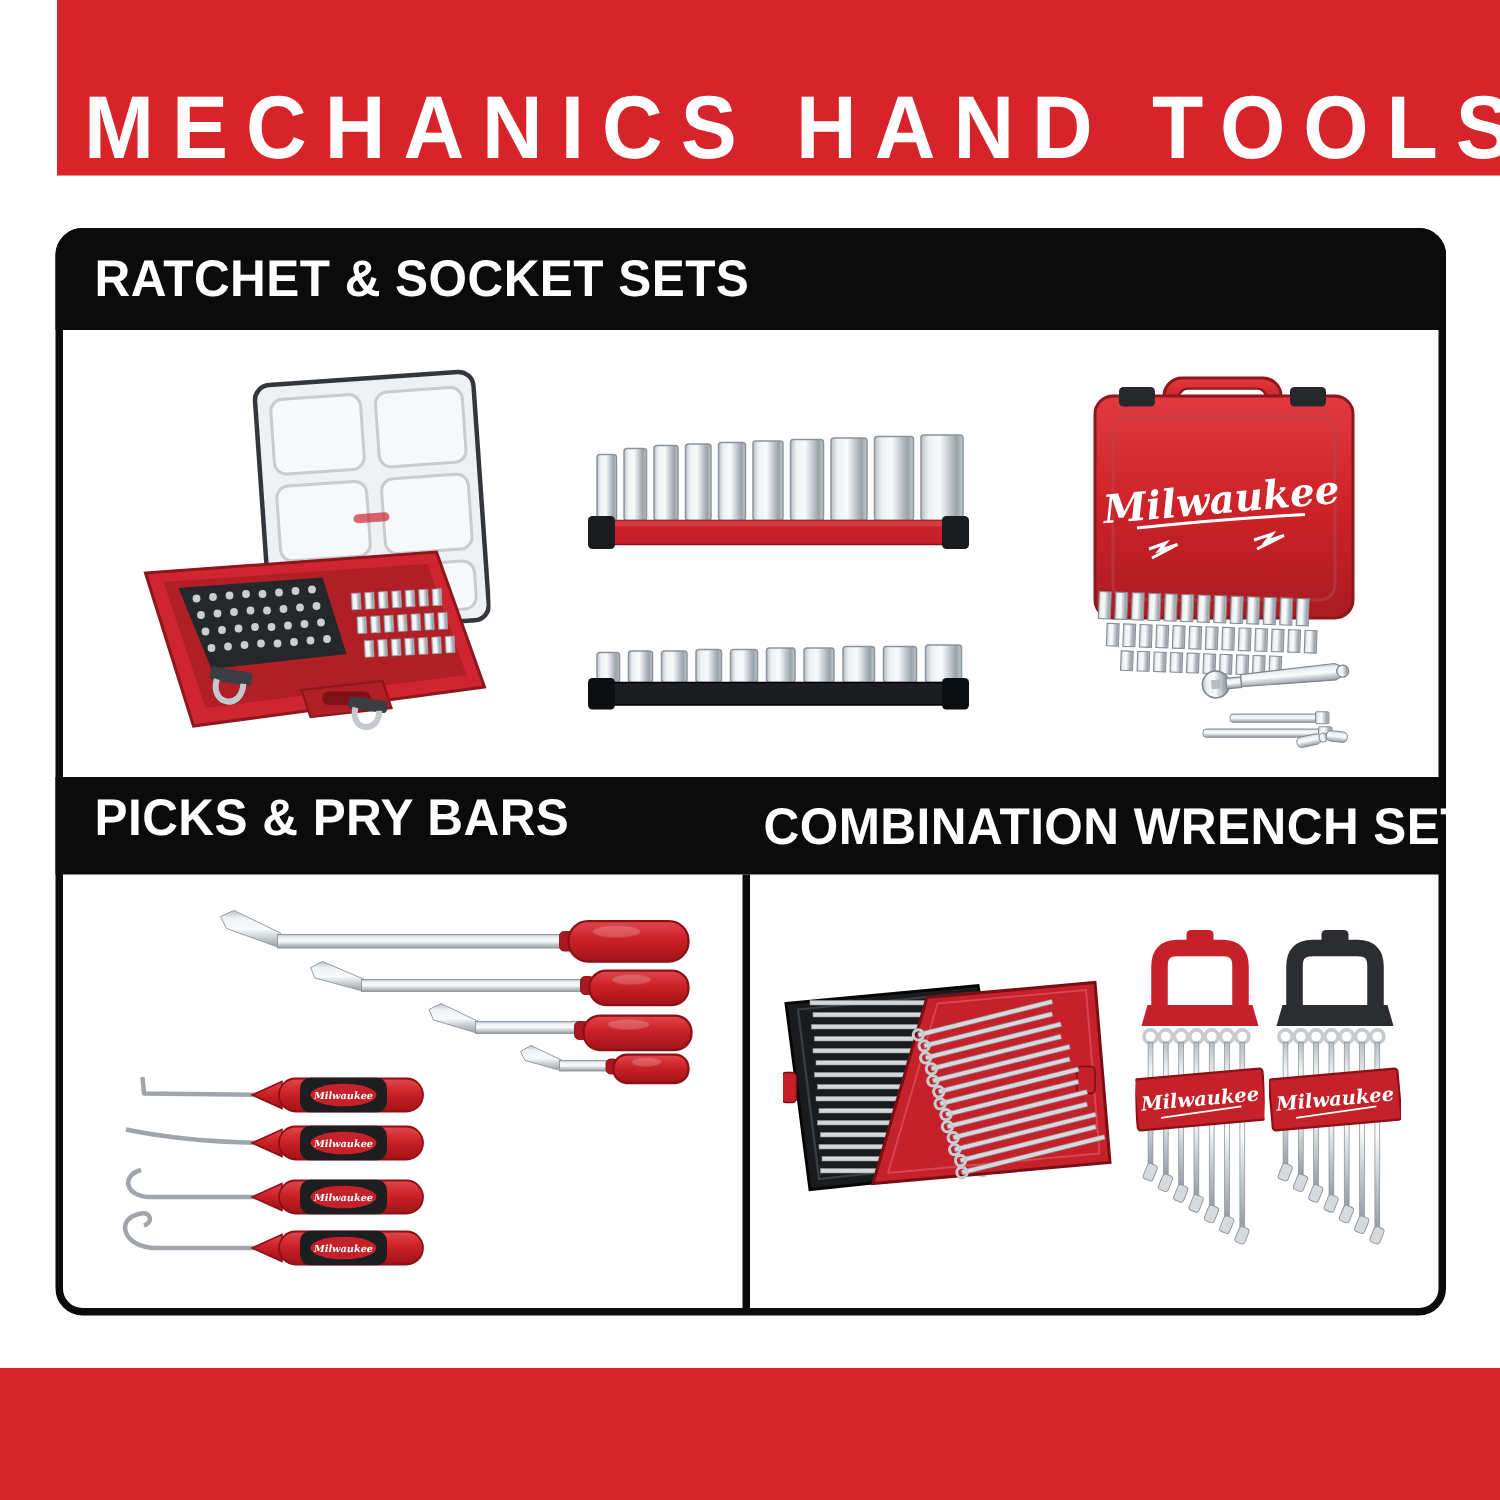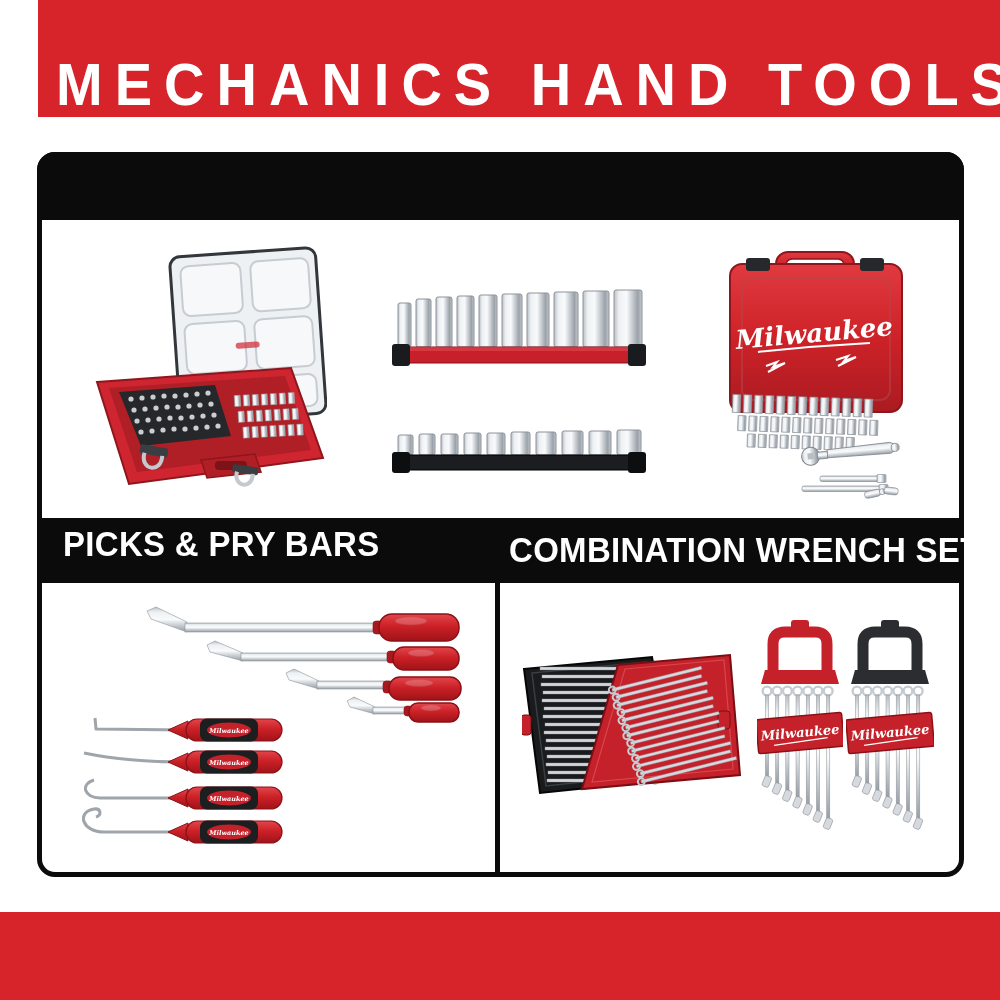--- a/index.html
+++ b/index.html
@@ -71,6 +71,9 @@
   <div class="abs band-mid"></div>
   <div class="abs v-divider"></div>
 
+  <div class="abs t-rs">
+    <span class="sec-title">RATCHET &amp; SOCKET SETS</span>
+  </div>
   <div class="abs t-pp">
     <span class="sec-title">PICKS &amp; PRY BARS</span>
   </div>

